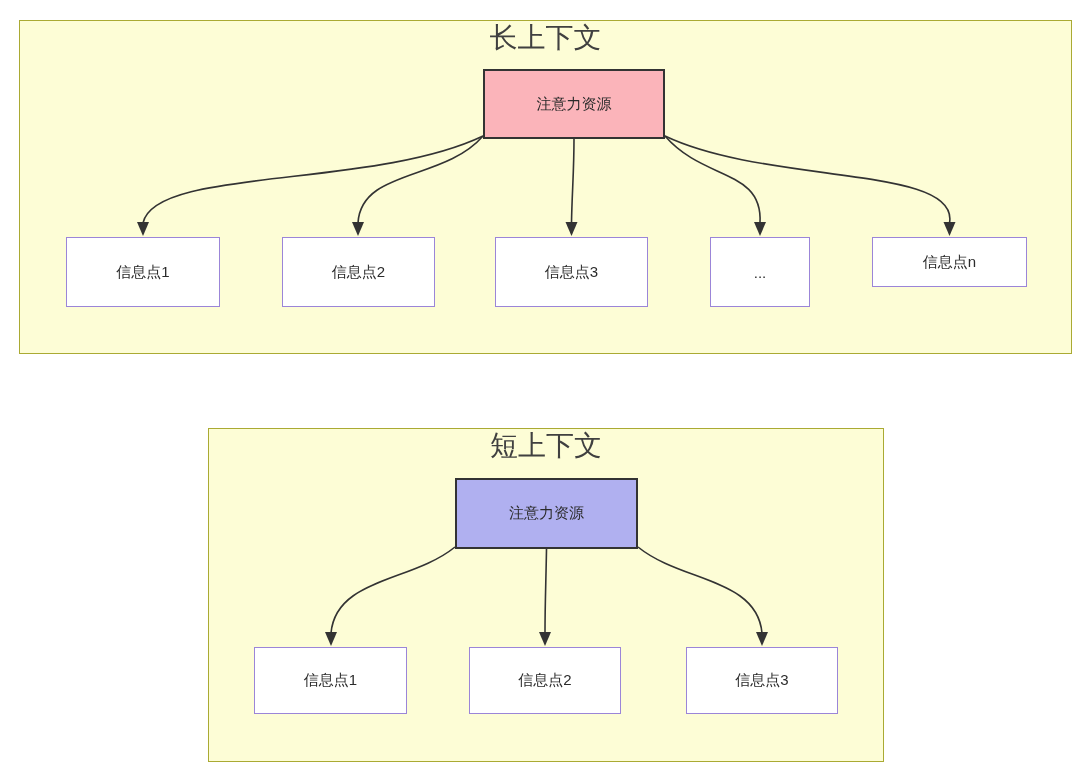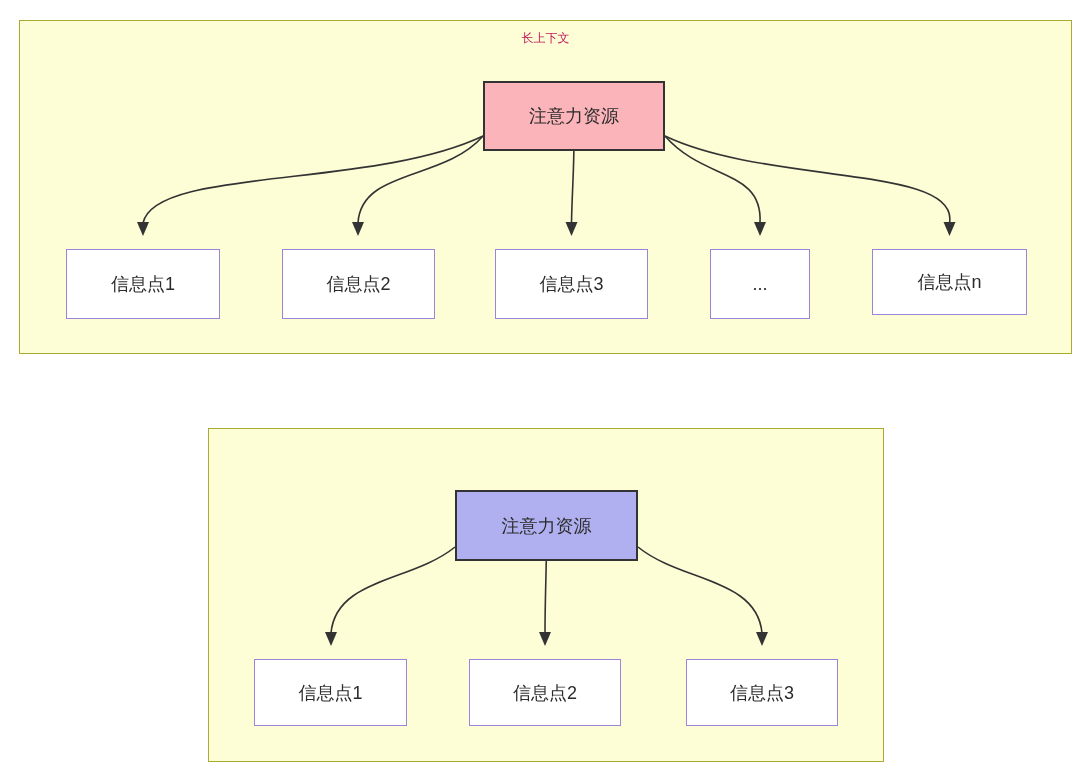--- a/index.html
+++ b/index.html
@@ -24,9 +24,9 @@
     left: 0;
     right: 0;
     text-align: center;
-    font-size: 12px;
+    font-size: 28px;
     line-height: 24px;
-    color: #be185d;
+    color: #404040;
   }
   .arrows {
     position: absolute;

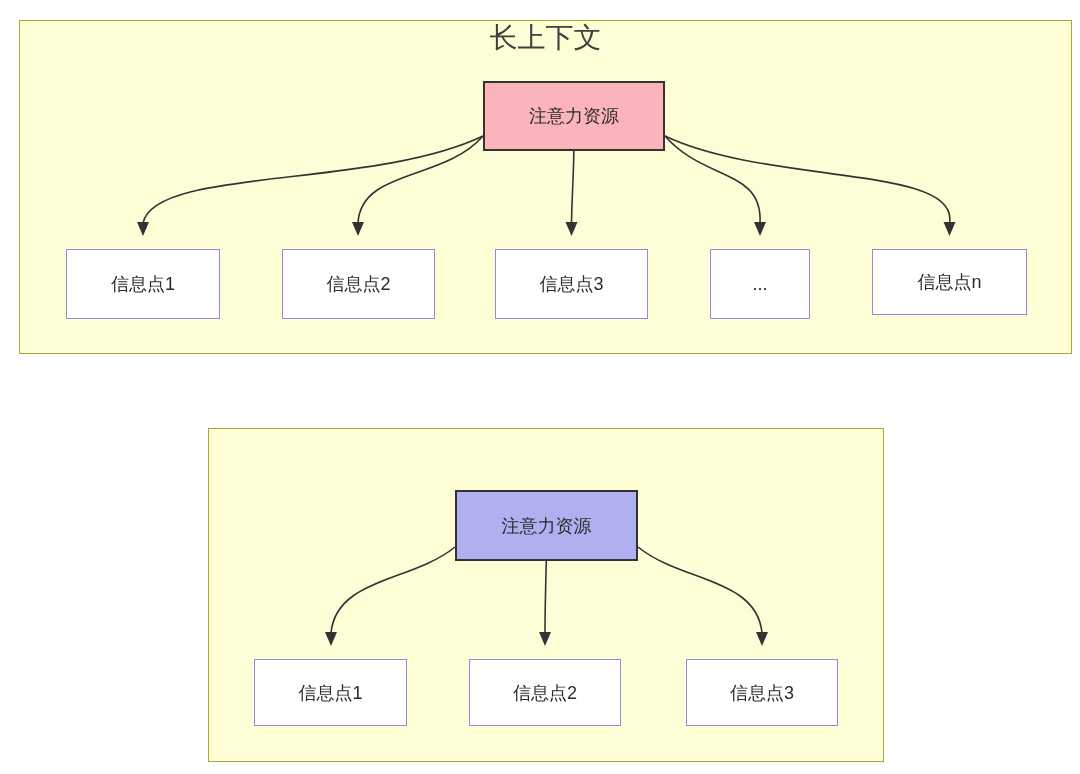--- a/index.html
+++ b/index.html
@@ -40,10 +40,9 @@
     display: flex;
     align-items: center;
     justify-content: center;
-    font-size: 18px;
+    font-size: 15px;
     color: #2b2b2b;
     text-align: center;
-    margin-top: 12px;
   }
   .info-node {
     background: #ffffff;

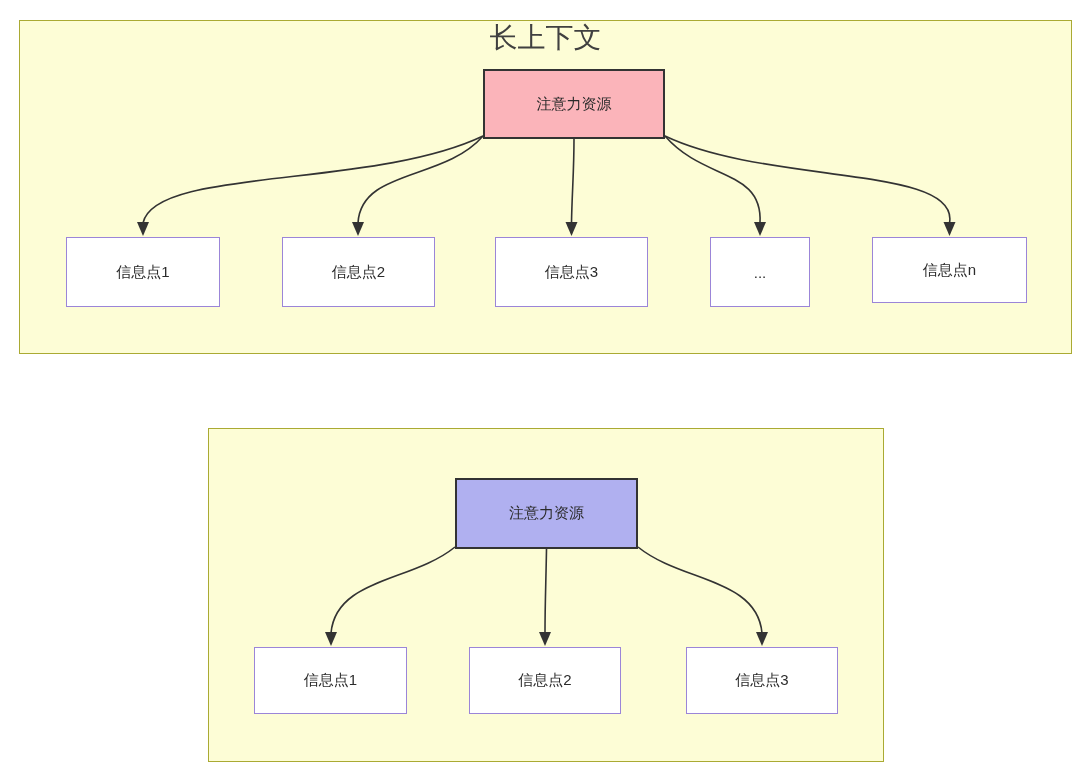--- a/index.html
+++ b/index.html
@@ -90,7 +90,7 @@
 
     <div class="node info-node" style="left:690px; top:216px; width:100px; height:70px;">...</div>
 
-    <div class="node info-node" style="left:852px; top:216px; width:155px; height:66px;">信息点n</div>
+    <div class="node info-node" style="left:852px; top:216px; width:155px; height:50px;">信息点n</div>
   </section>
 
   <section class="panel" style="left:208px; top:428px; width:676px; height:334px;">

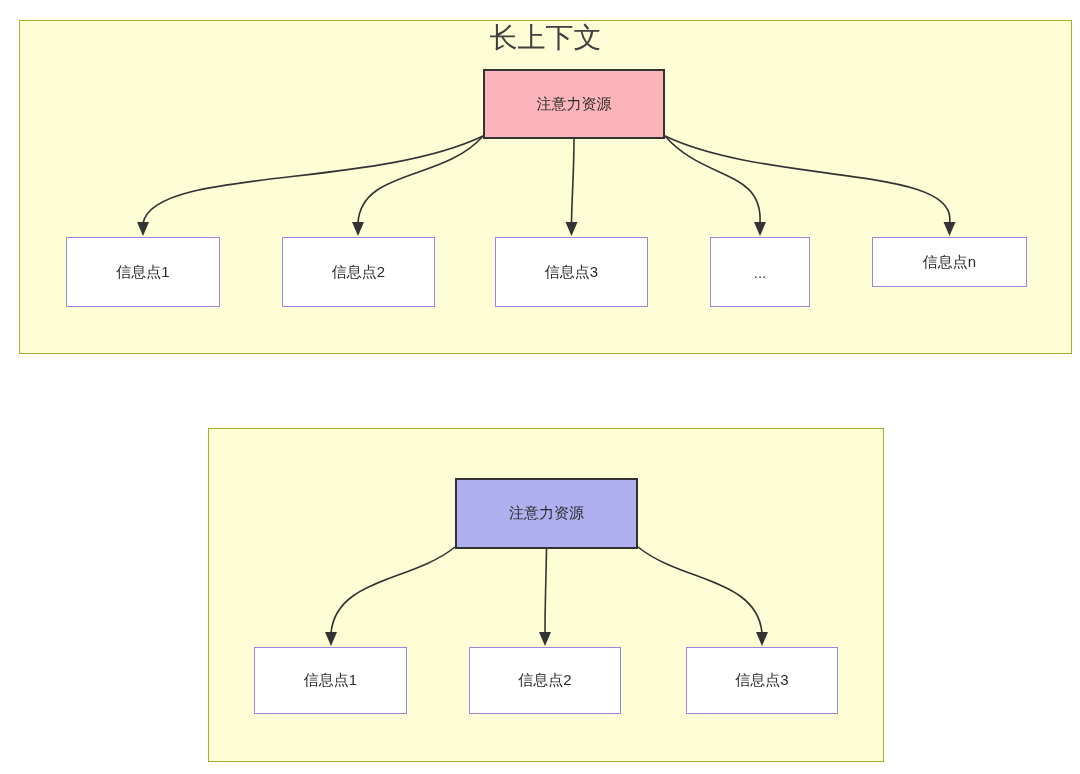--- a/index.html
+++ b/index.html
@@ -95,6 +95,7 @@
 
   <section class="panel" style="left:208px; top:428px; width:676px; height:334px;">
 
+    <div class="panel-title">短上下文</div>
 
     <svg class="arrows" width="676" height="334" viewBox="0 0 676 334">
       <g stroke="#333333" stroke-width="1.6" fill="none">

